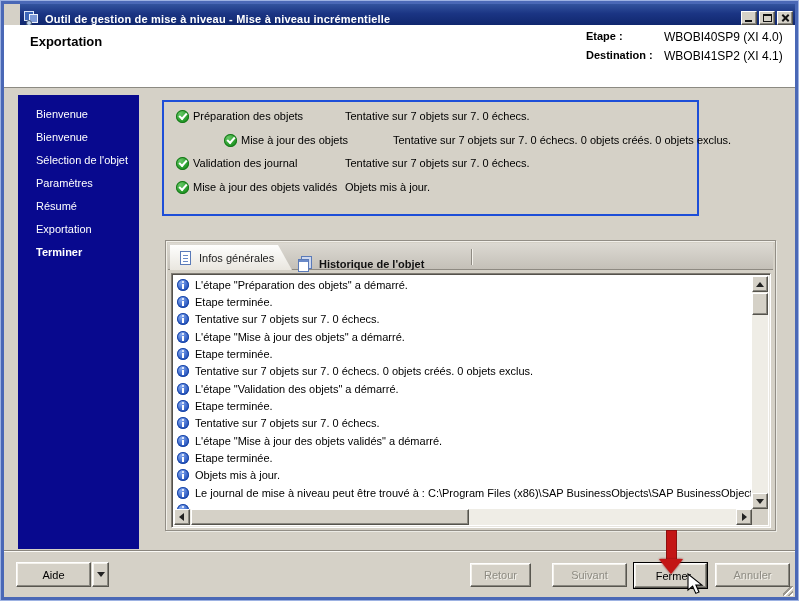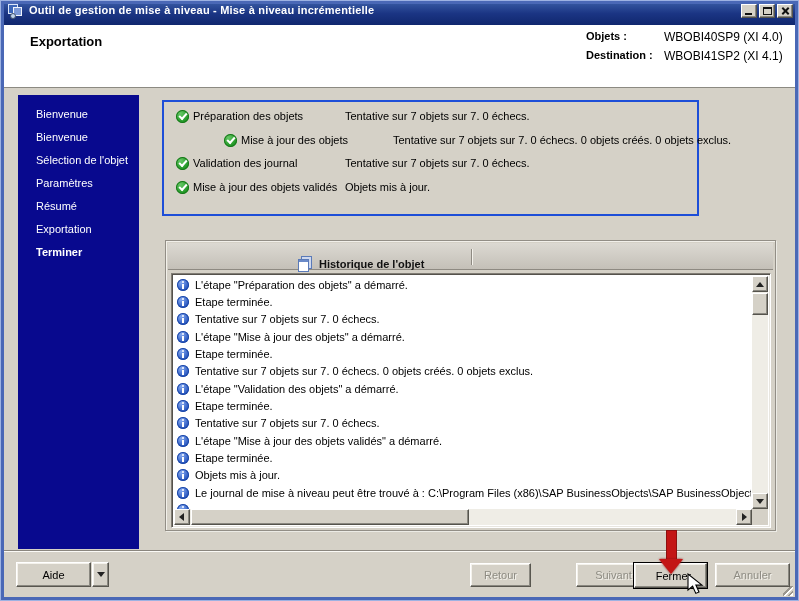--- a/index.html
+++ b/index.html
@@ -7,9 +7,9 @@
   #win{position:relative;width:799px;height:601px;background:#d5d1c7;overflow:hidden;
        box-shadow:inset 0 0 0 1px #9db2e2, inset 0 0 0 4px #4a68b6;}
   
-  .titlebar{position:absolute;left:4px;top:4px;right:4px;height:21px;
+  .titlebar{position:absolute;left:20px;top:4px;right:4px;height:21px;
     background:linear-gradient(180deg,#33549e 0%,#1b3584 45%,#10276e 100%);
-    display:flex;align-items:flex-start;color:#fff;}
+    display:flex;align-items:flex-end;color:#fff;}
   .titlebar .title{font-size:11px;font-weight:bold;margin-left:6px;letter-spacing:.2px;}
   .appicon{width:15px;height:14px;margin-left:4px;position:relative;flex:0 0 15px;}
   .appicon .p1{position:absolute;left:0;top:0;width:10px;height:10px;background:#3c66b8;border:1px solid #dce6f8;}

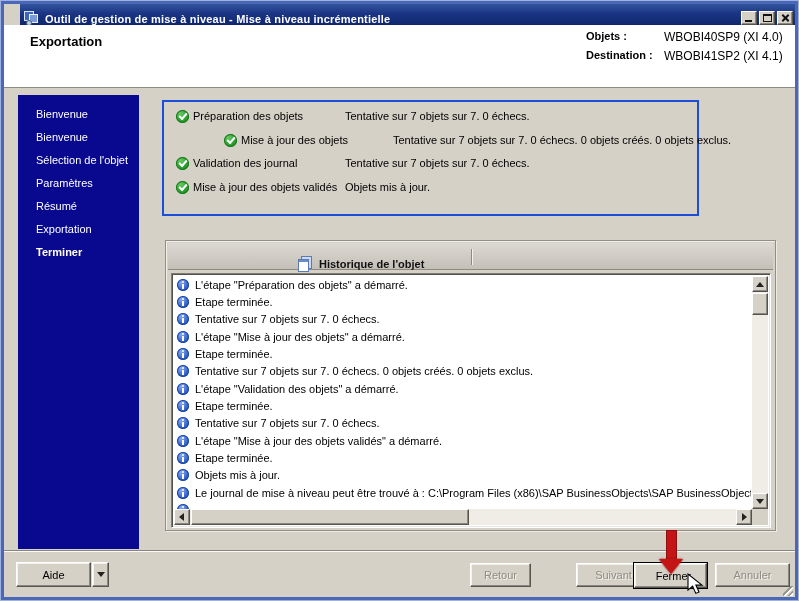--- a/index.html
+++ b/index.html
@@ -130,7 +130,7 @@
 
   <div class="header">
     <div class="page-title">Exportation</div>
-    <div class="hlabel" style="left:582px;top:5px;">Objets :</div>
+    <div class="hlabel" style="left:582px;top:5px;">Etape :</div>
     <div class="hvalue" style="left:660px;top:5px;">WBOBI40SP9 (XI 4.0)</div>
     <div class="hlabel" style="left:582px;top:24px;">Destination :</div>
     <div class="hvalue" style="left:660px;top:24px;">WBOBI41SP2 (XI 4.1)</div>

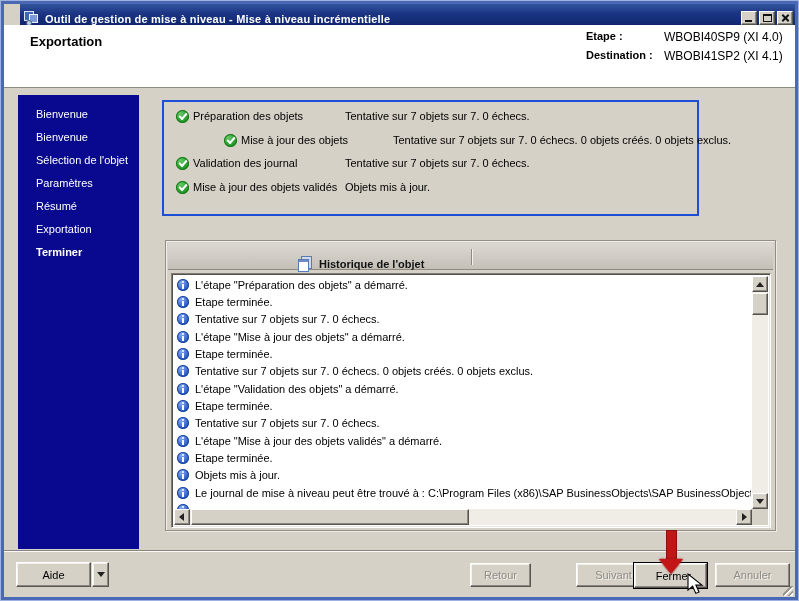--- a/index.html
+++ b/index.html
@@ -171,6 +171,10 @@
 
   <div class="panel">
     <div class="tabstrip">
+      <div class="tab-sel">
+        <div class="doc-icon"></div>
+        <span>Infos générales</span>
+      </div>
       <div class="tab-uns">
         <div class="docs-icon"></div>
         <span>Historique de l'objet</span>

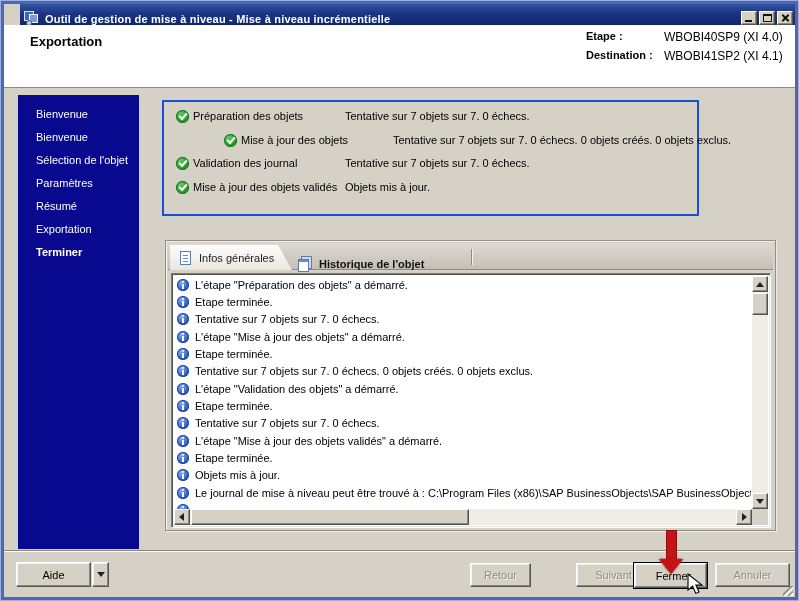--- a/index.html
+++ b/index.html
@@ -275,7 +275,7 @@
   <div class="btn disabled" style="left:470px;top:563px;width:61px;">
     <span>Retour</span>
   </div>
-  <div class="btn disabled" style="left:552px;top:563px;width:75px;margin-left:24px;">
+  <div class="btn disabled" style="left:552px;top:563px;width:75px;">
     <span>Suivant</span>
   </div>
   <div class="btn default" style="left:634px;top:563px;width:73px;padding-left:6px;">

